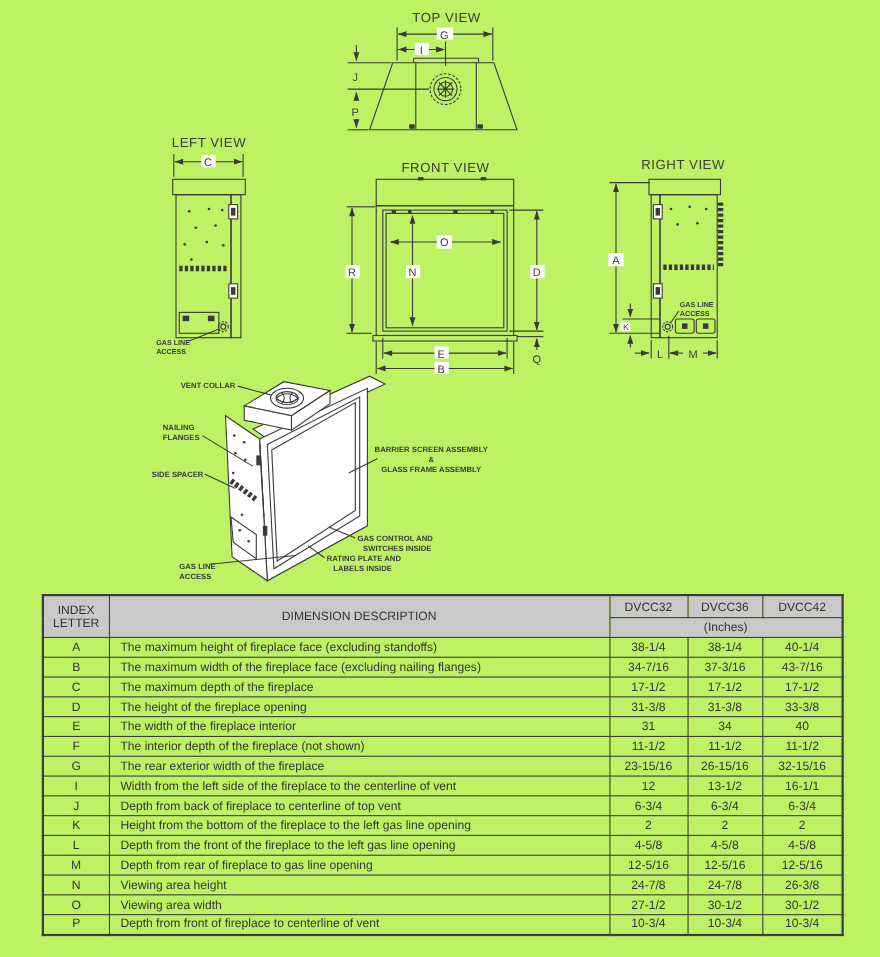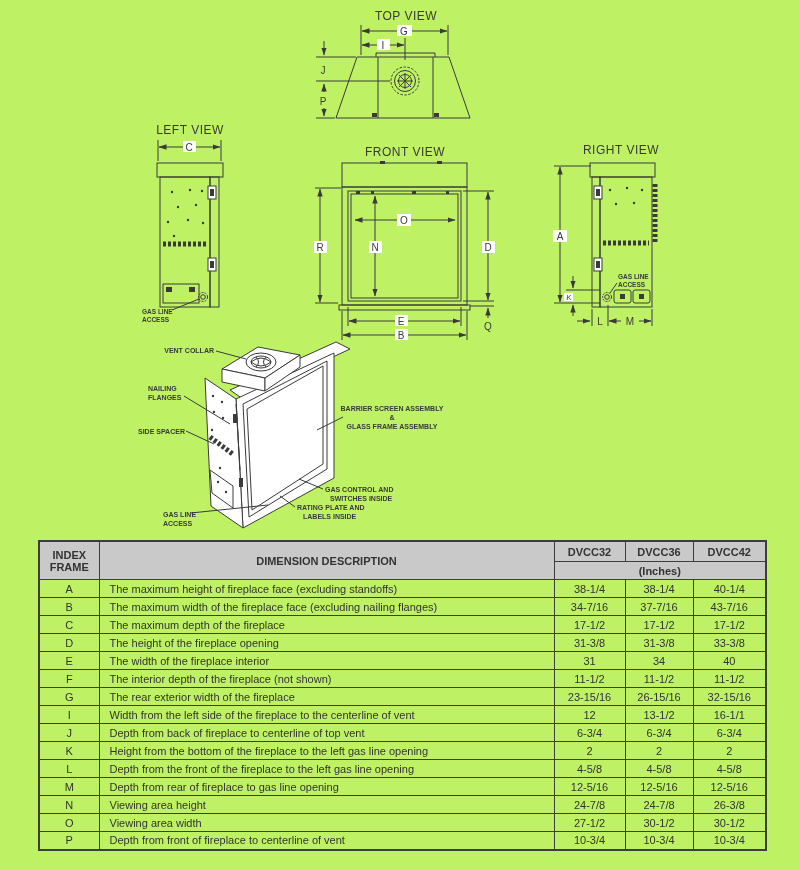--- a/index.html
+++ b/index.html
@@ -25,7 +25,7 @@
               table-layout:fixed;font:11px "Liberation Sans",sans-serif;color:#333;
               border:2px solid #3d3d3d;}
   .dims-table th,.dims-table td{border:1px solid #3d3d3d;padding:0 4px;overflow:hidden;white-space:nowrap;}
-  .dims-table th{background:#c9c9c9;font-weight:bold;text-align:center;}
+  .dims-table th{background:#c9c9c9;font-weight:normal;text-align:center;}
   .dims-table thead tr.r1 th{height:19px;}
   .dims-table thead tr.r2 th{height:17px;}
   .dims-table tbody tr{height:18px;}

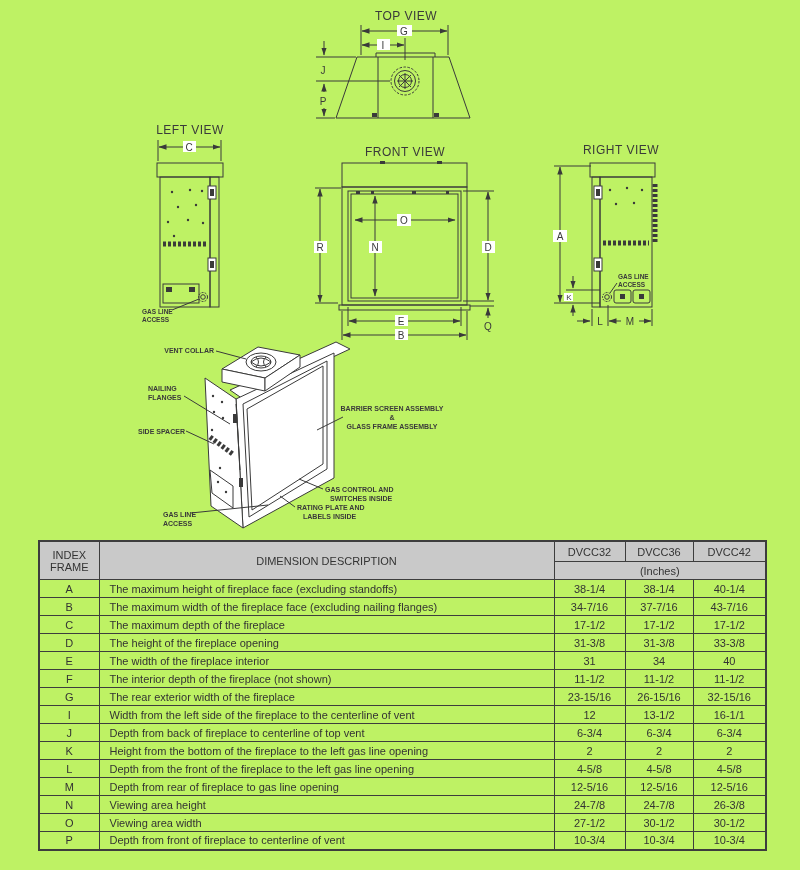--- a/index.html
+++ b/index.html
@@ -284,7 +284,7 @@
       <tr class="r1">
         <th rowspan="2">
           <div>INDEX</div>
-          <div>FRAME</div>
+          <div>LETTER</div>
         </th>
         <th rowspan="2">DIMENSION DESCRIPTION</th>
         <th>DVCC32</th>

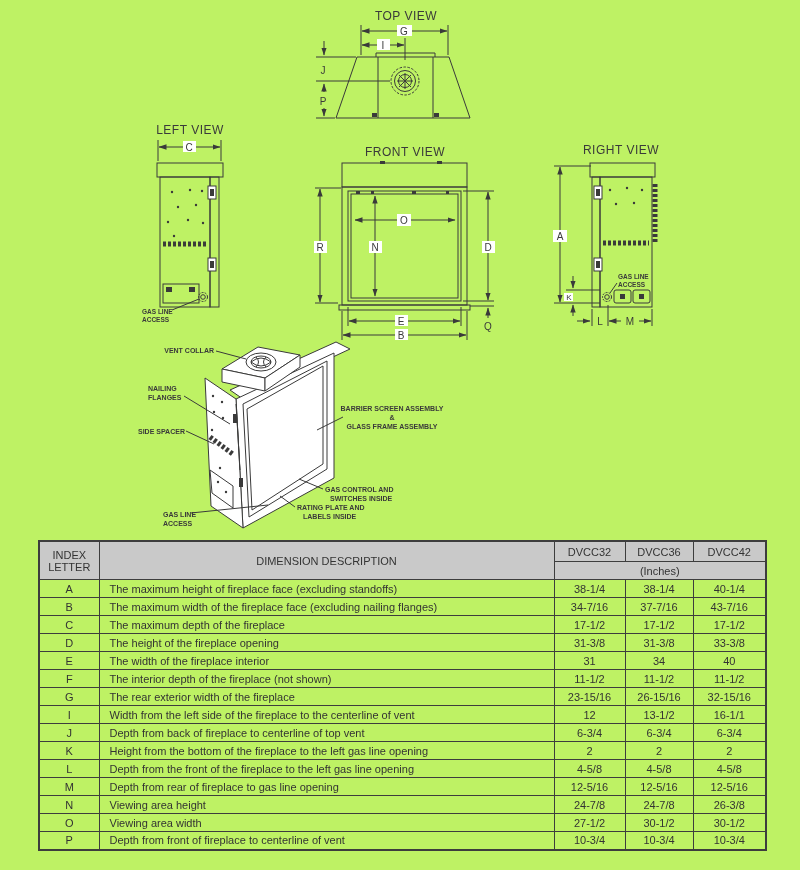--- a/index.html
+++ b/index.html
@@ -307,7 +307,7 @@
           <td class="ctr">B</td>
           <td class="desc">The maximum width of the fireplace face (excluding nailing flanges)</td>
           <td class="ctr">34-7/16</td>
-          <td class="ctr">37-7/16</td>
+          <td class="ctr">37-3/16</td>
           <td class="ctr">43-7/16</td>
         </tr>
         <tr>

